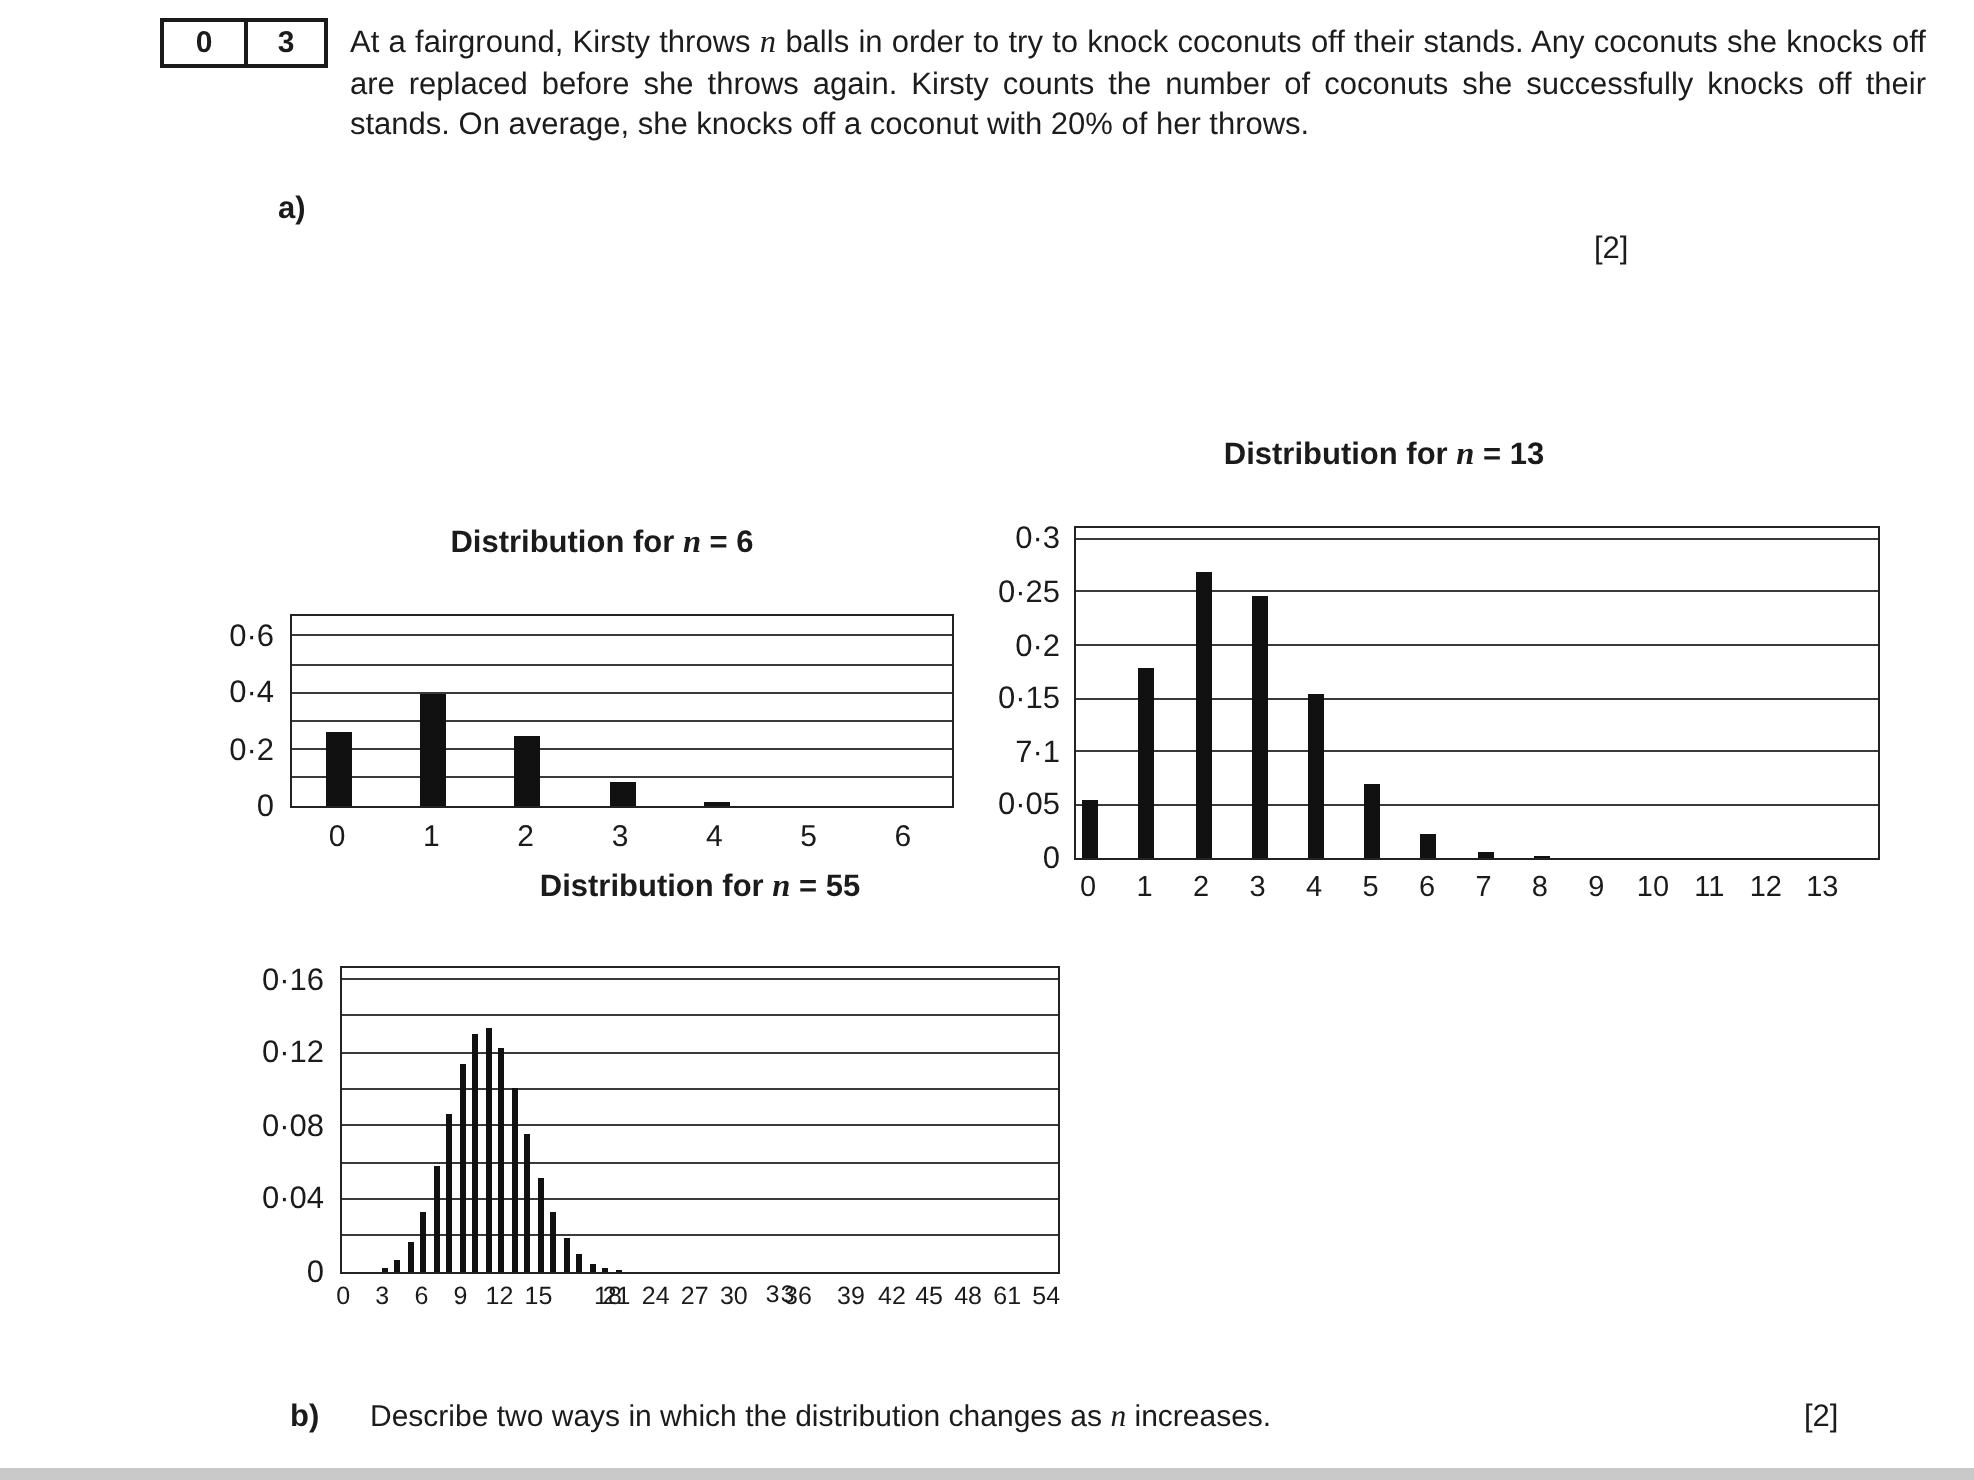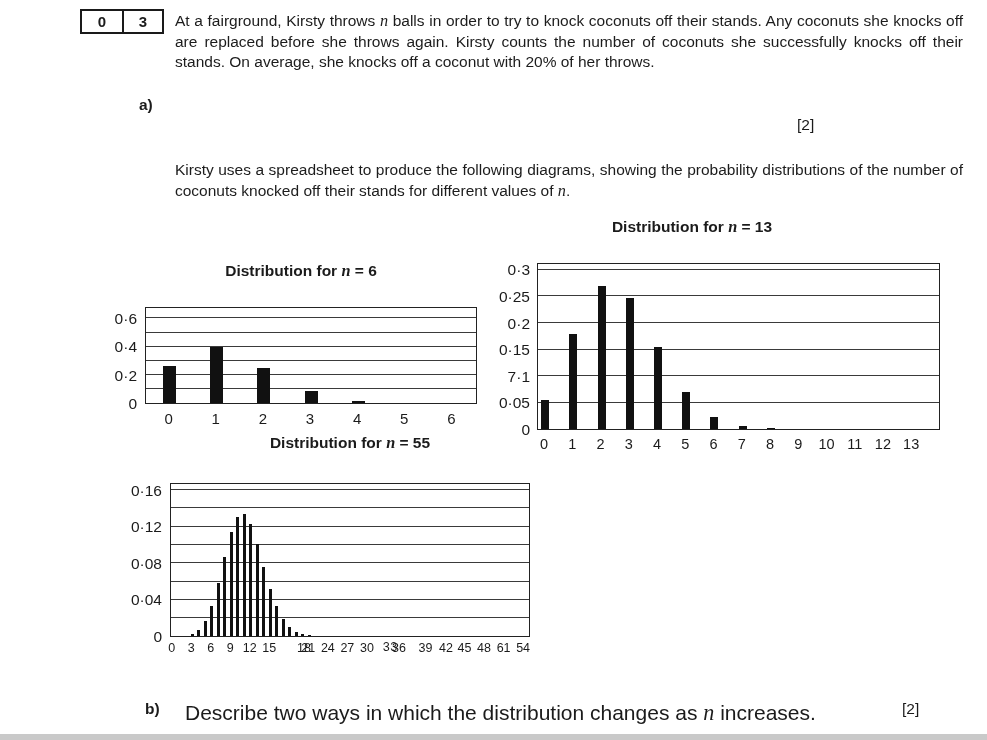--- a/index.html
+++ b/index.html
@@ -72,7 +72,6 @@
   <div class="part-label part-a-label">a)</div>
   <div class="marks part-a-marks">[2]</div>
 
-  <div class="para spreadsheet-para"><span>Kirsty uses a spreadsheet to produce the following diagrams, showing the probability distributions of the number of coconuts knocked off their stands for different values of </span><span class="mn">n</span><span>.</span></div>
 
   <div class="chart chart1">
     <div class="chart-title"><span>Distribution for </span><span class="mn">n</span><span> = 6</span></div>

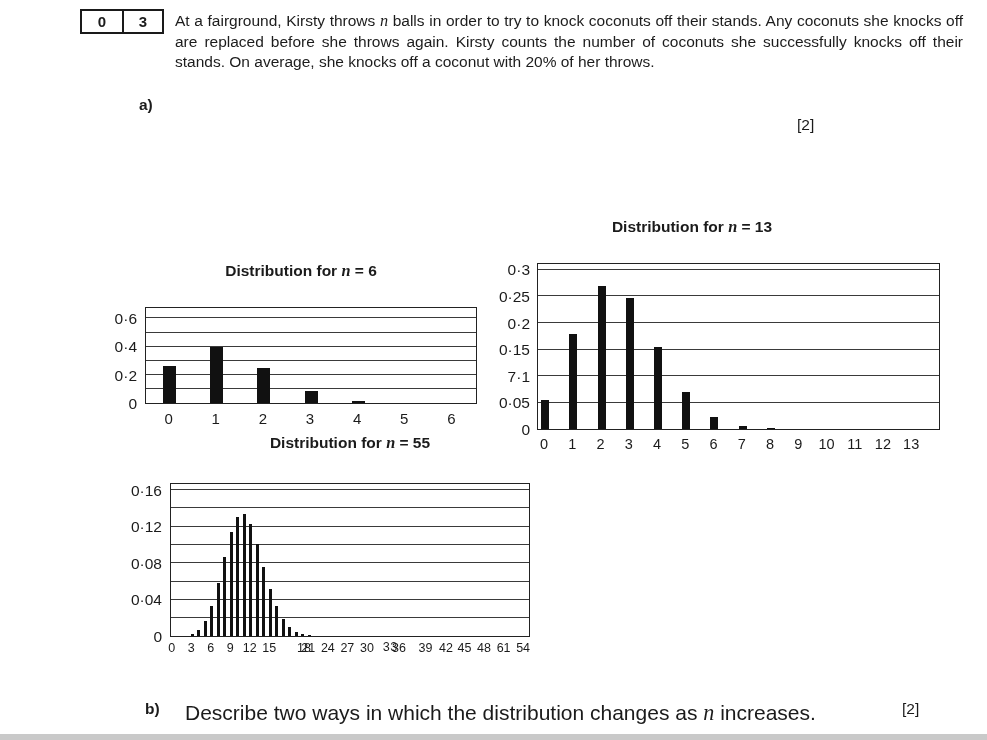--- a/index.html
+++ b/index.html
@@ -24,7 +24,7 @@
   .spreadsheet-para { left:175px; top:160px; width:788px; }
 
   .part-b-label { left:145px; top:700px; }
-  .part-b-text { position:absolute; left:185px; top:700px; width:690px; font-size:21px; }
+  .part-b-text { position:absolute; left:185px; top:700px; width:690px; font-size:15px; }
   .part-b-marks { left:902px; top:700px; }
 
   .chart { position:absolute; }

